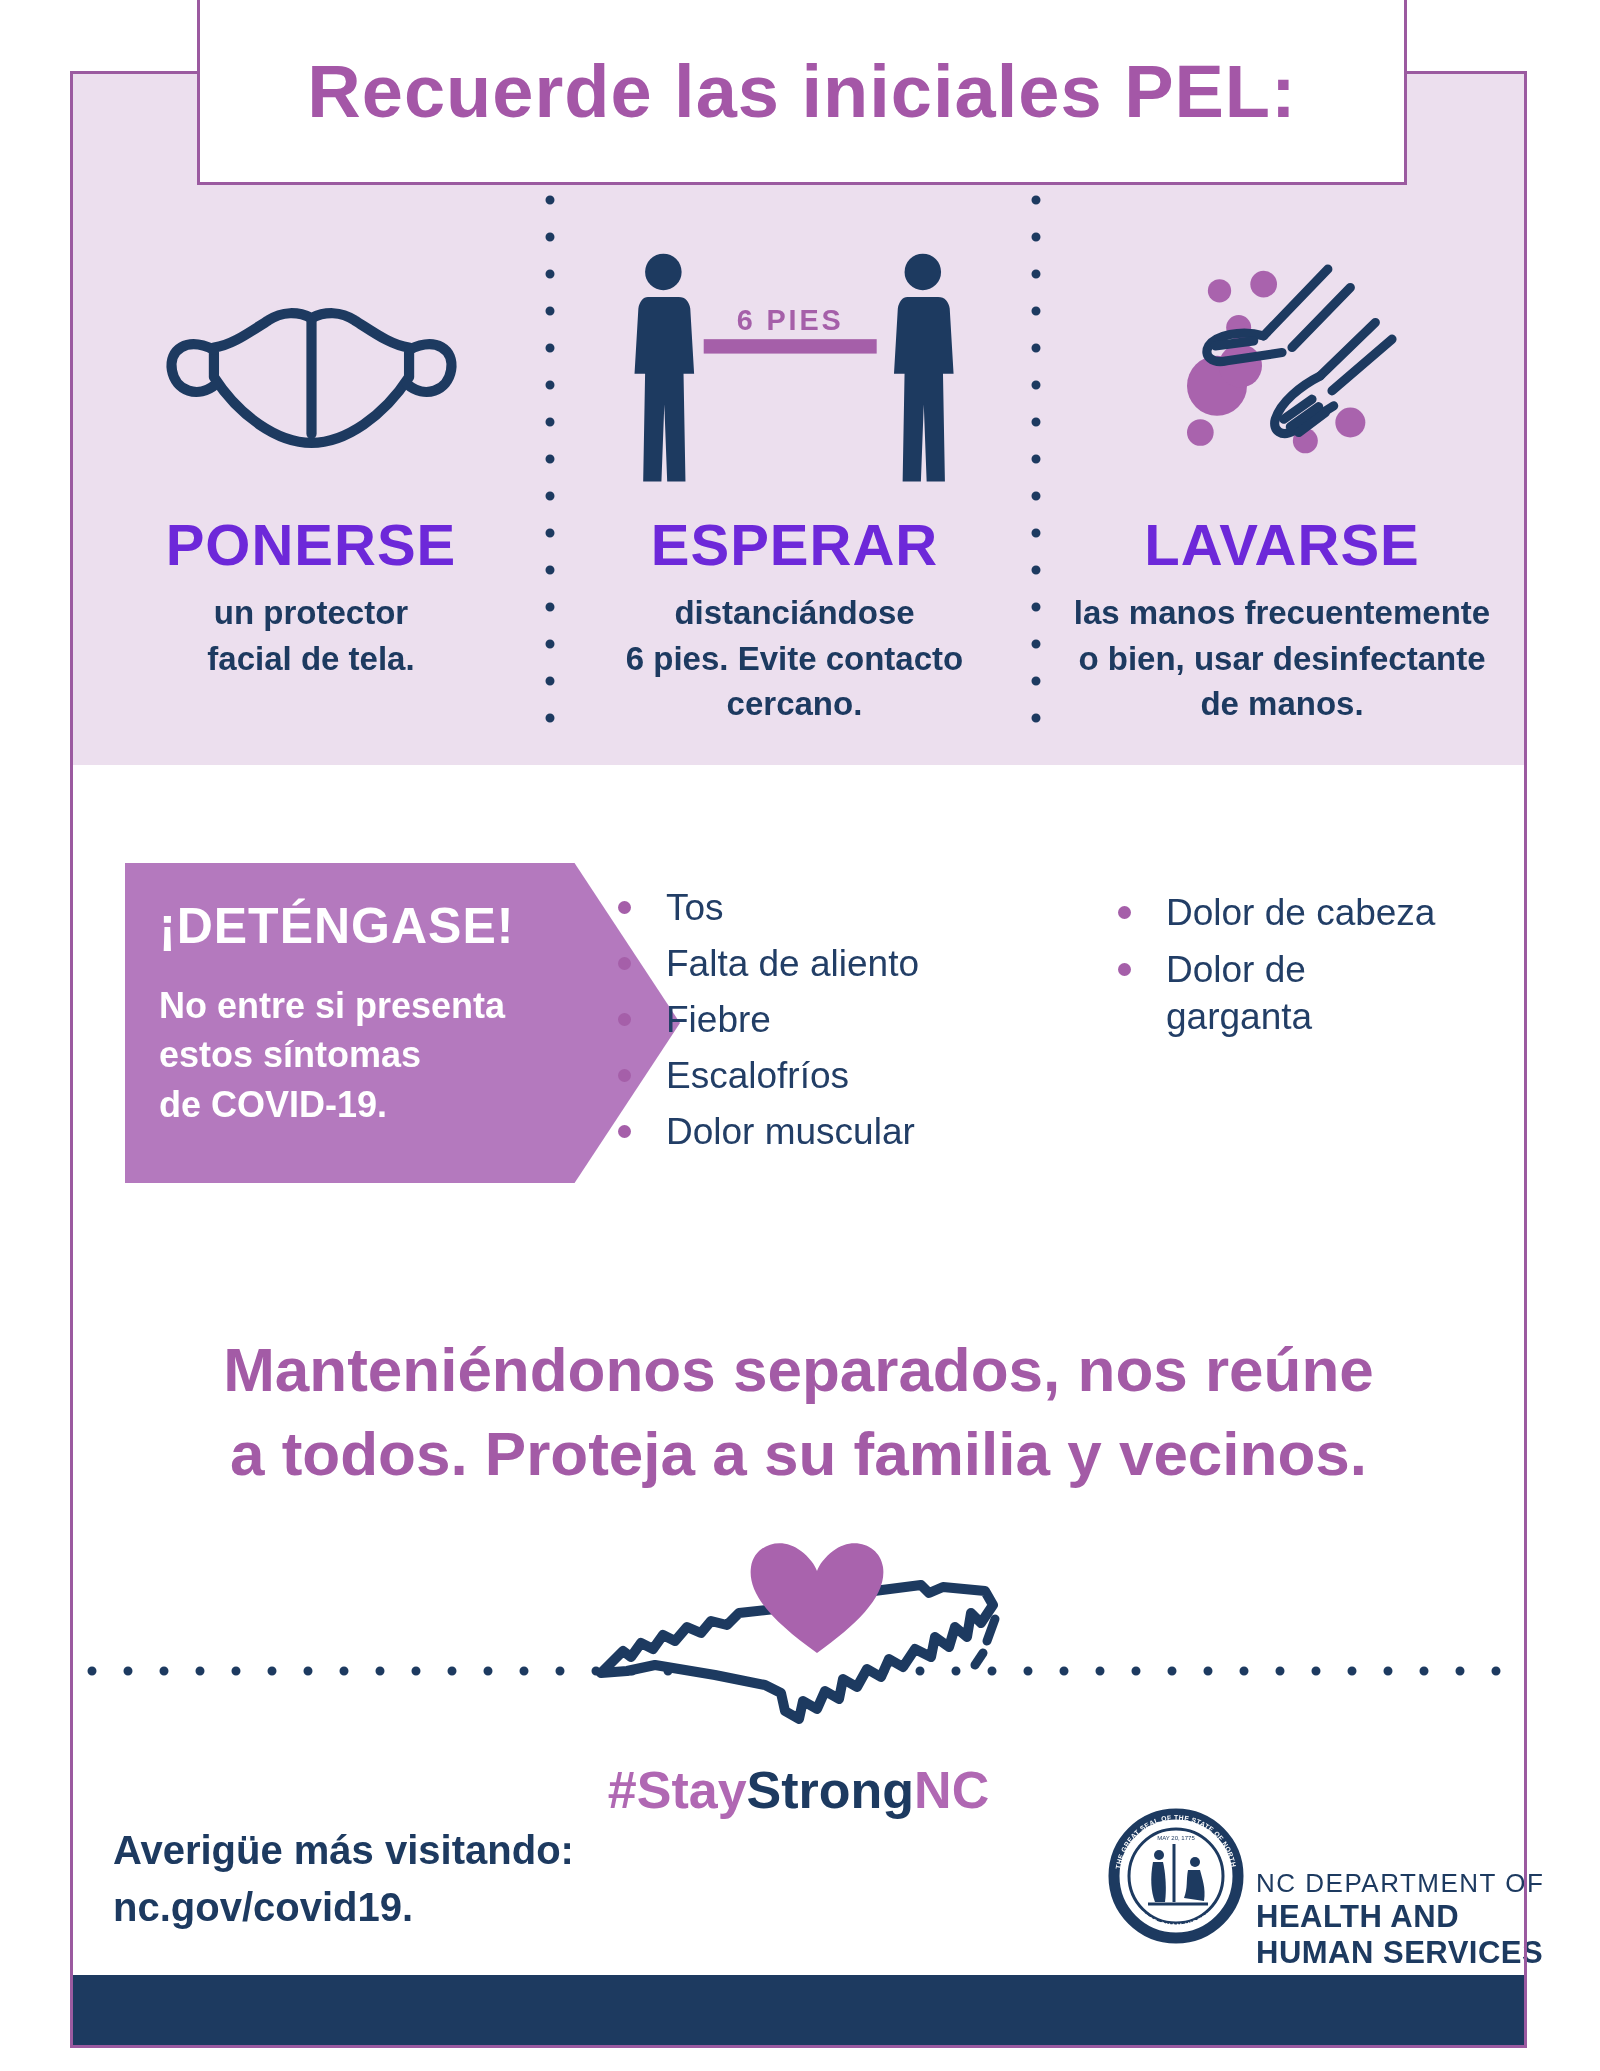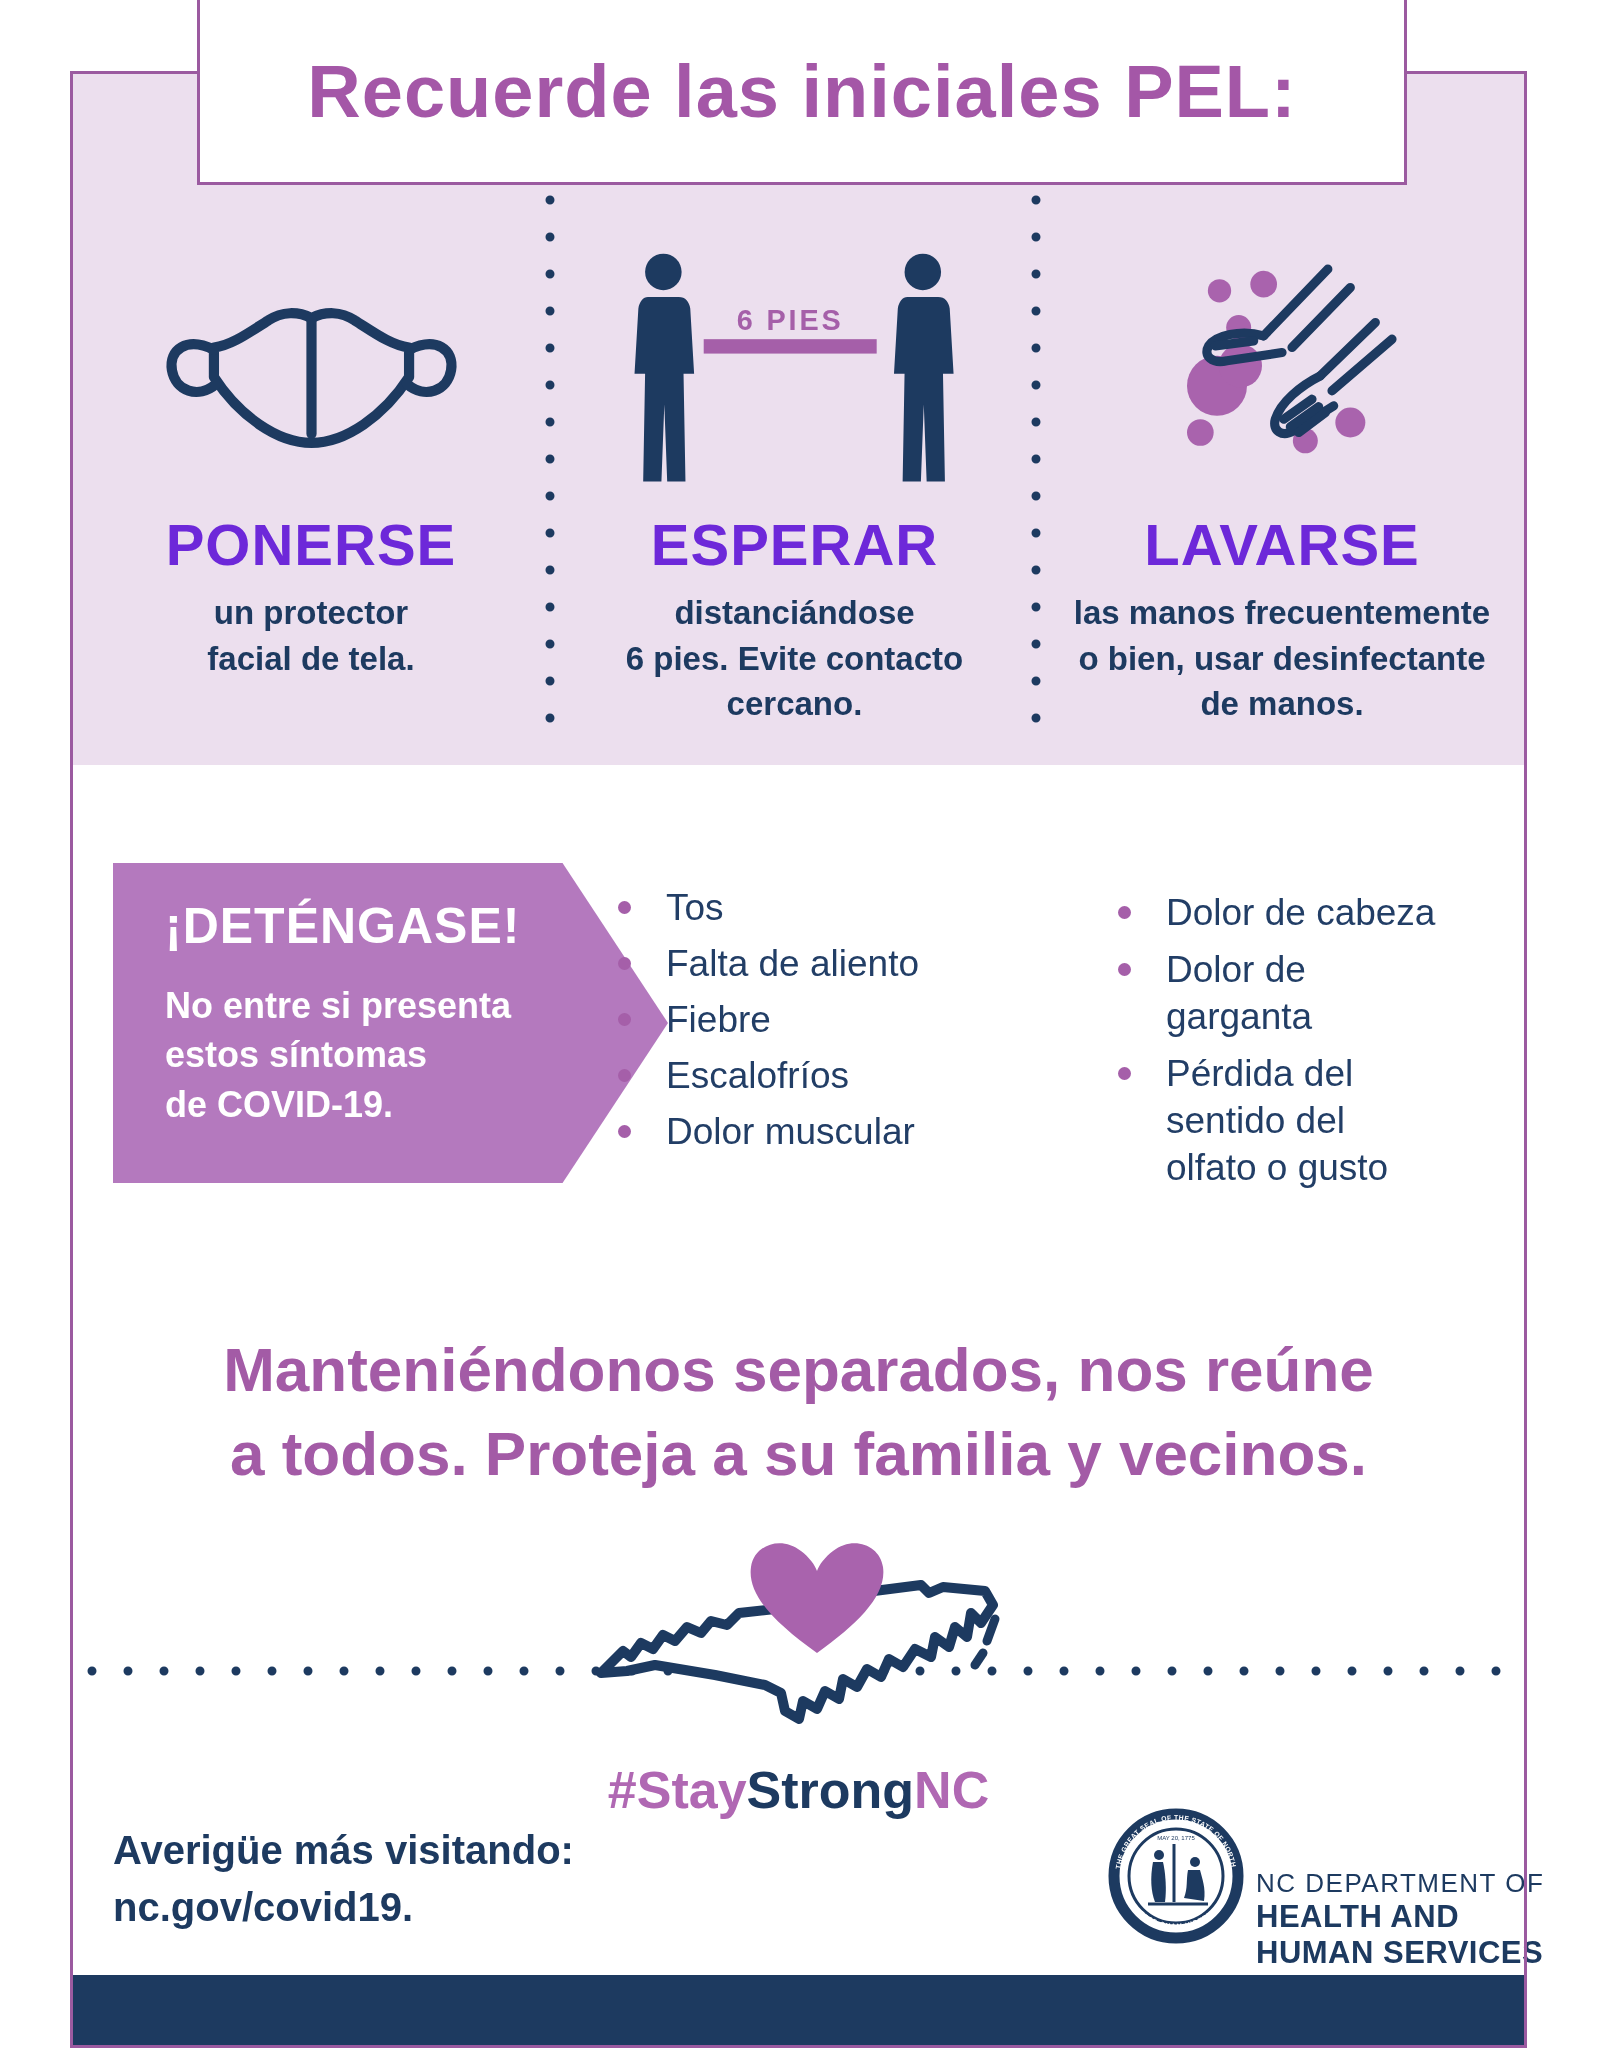--- a/index.html
+++ b/index.html
@@ -25,9 +25,9 @@
   .vdiv{position:absolute;top:192px;width:10px;height:560px;z-index:2;}
 
   
-  .stop{left:113px;top:863px;width:555px;height:320px;background:#b479be;
+  .stop{left:125px;top:863px;width:555px;height:320px;background:#b479be;
         clip-path:polygon(0 0,81% 0,100% 50%,81% 100%,0 100%);
-        box-sizing:border-box;padding:34px 0 0 52px;color:#ffffff;}
+        box-sizing:border-box;padding:34px 0 0 34px;color:#ffffff;}
   .stop-heading{font-size:50px;font-weight:bold;letter-spacing:1px;margin:0 0 26px 0;}
   .stop-body{font-size:36px;font-weight:bold;line-height:1.37;}
 

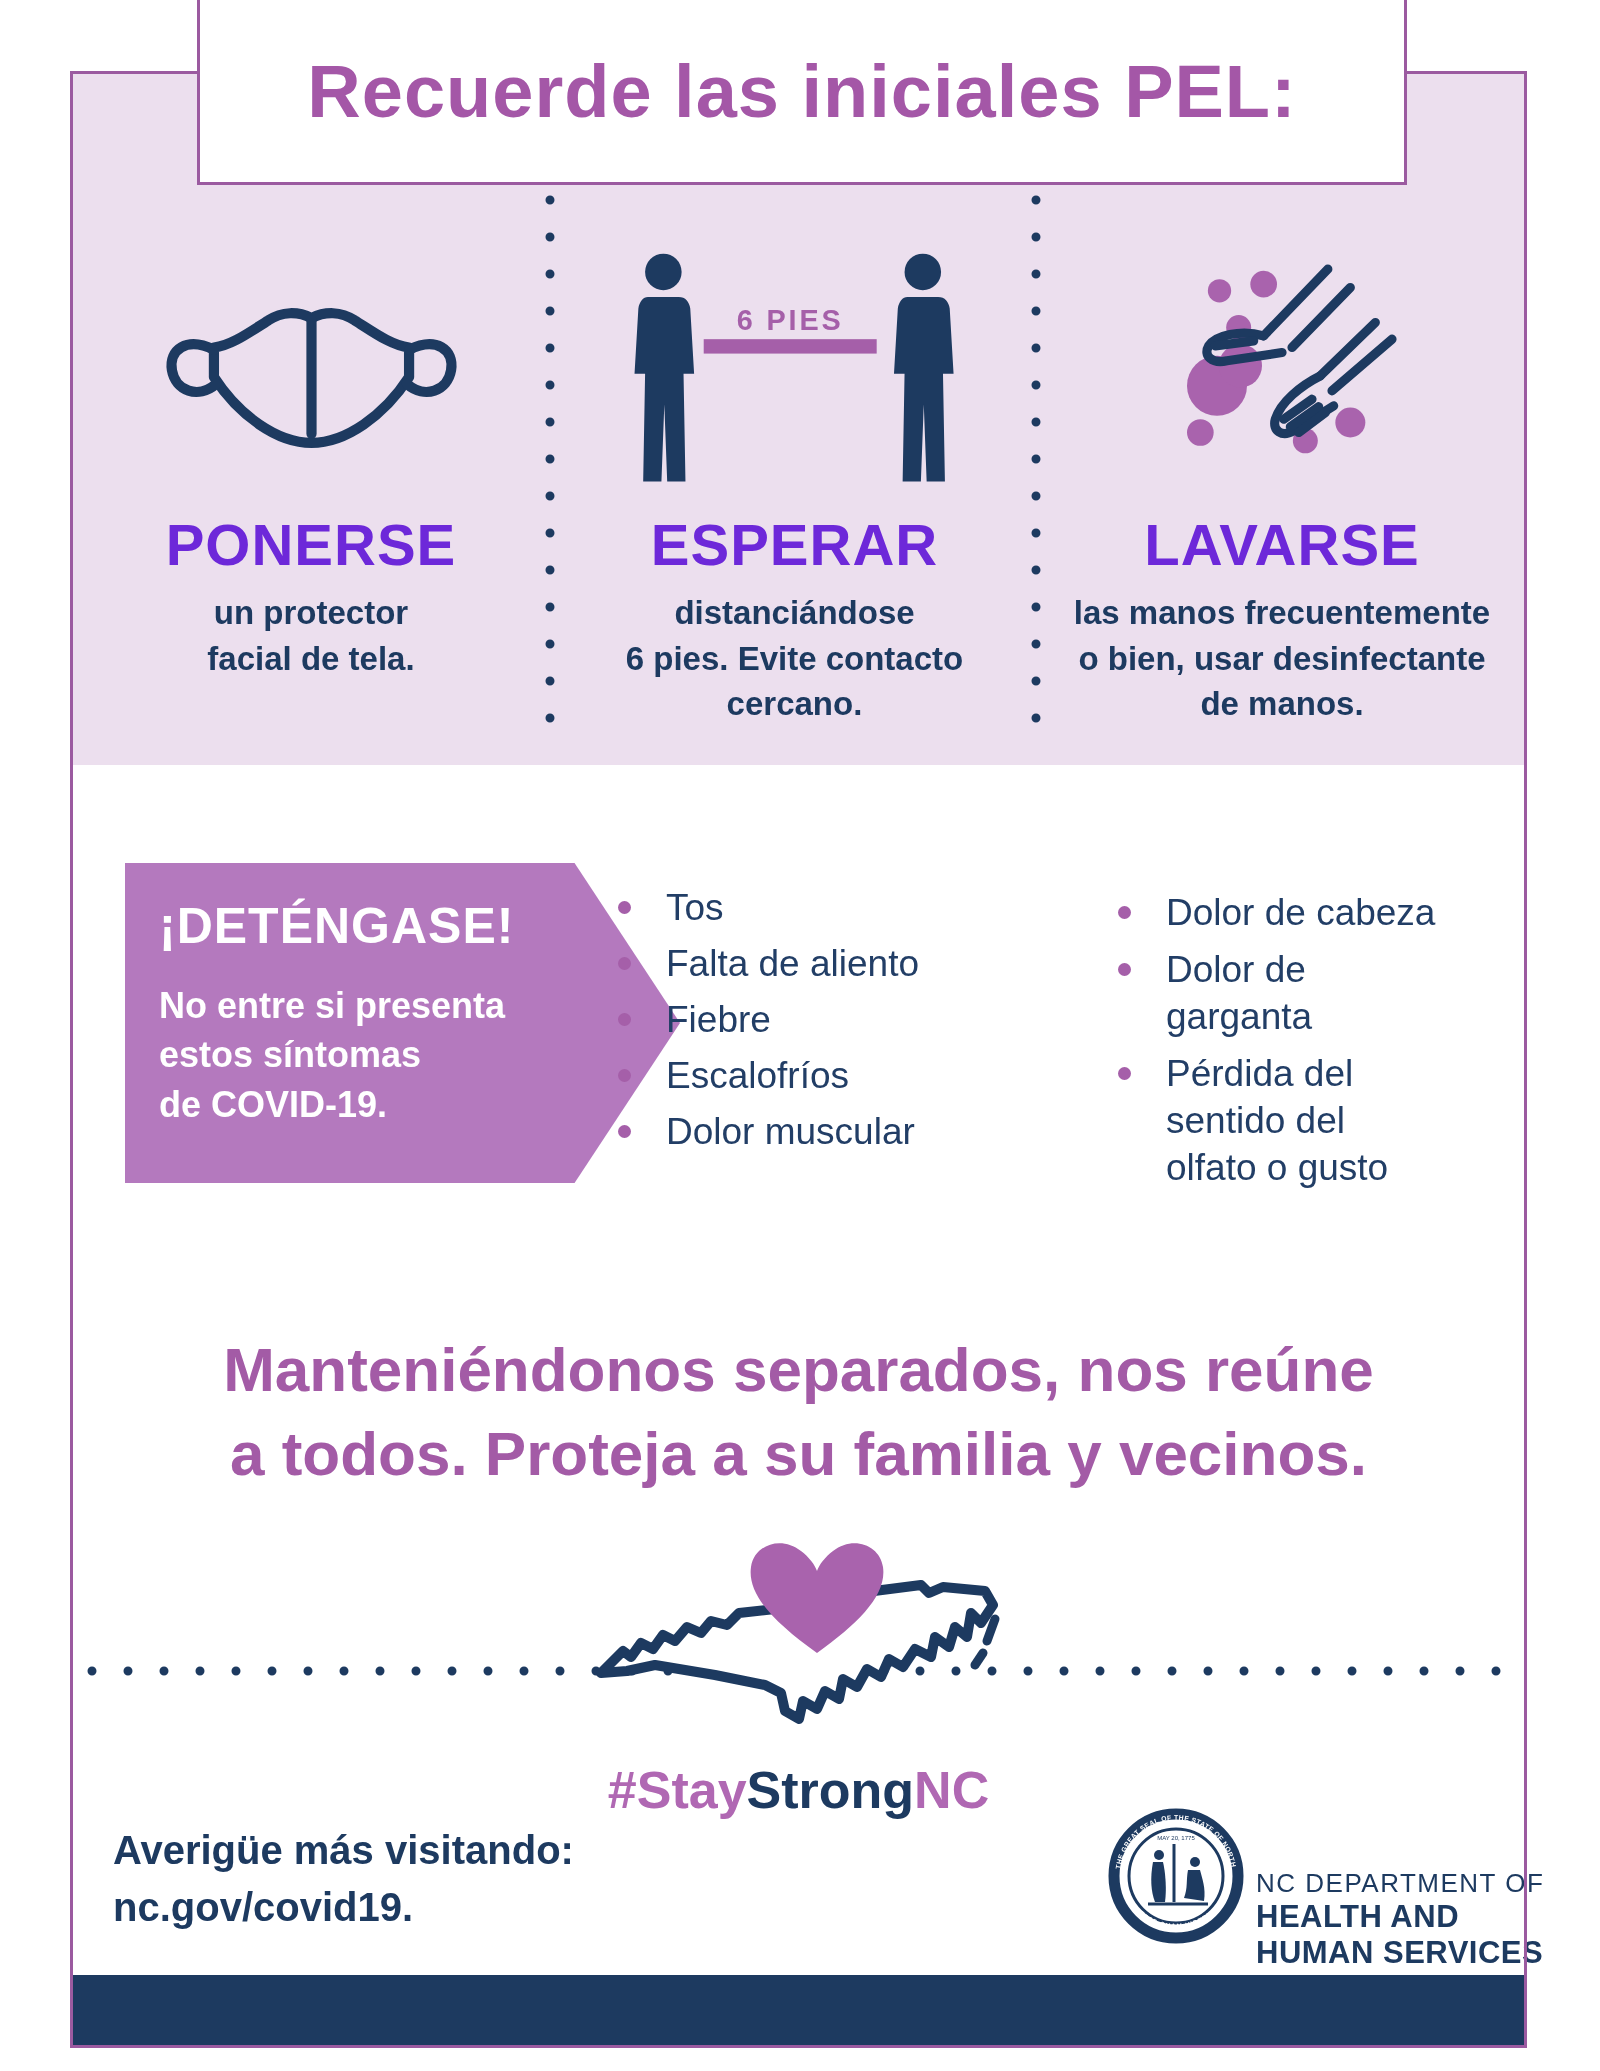--- a/index.html
+++ b/index.html
@@ -162,9 +162,6 @@
     <li class="pre">Dolor de cabeza</li>
     <li class="pre">Dolor de
 garganta</li>
-    <li class="pre">Pérdida del
-sentido del
-olfato o gusto</li>
   </ul>
 
   <div class="abs message pre">Manteniéndonos separados, nos reúne

